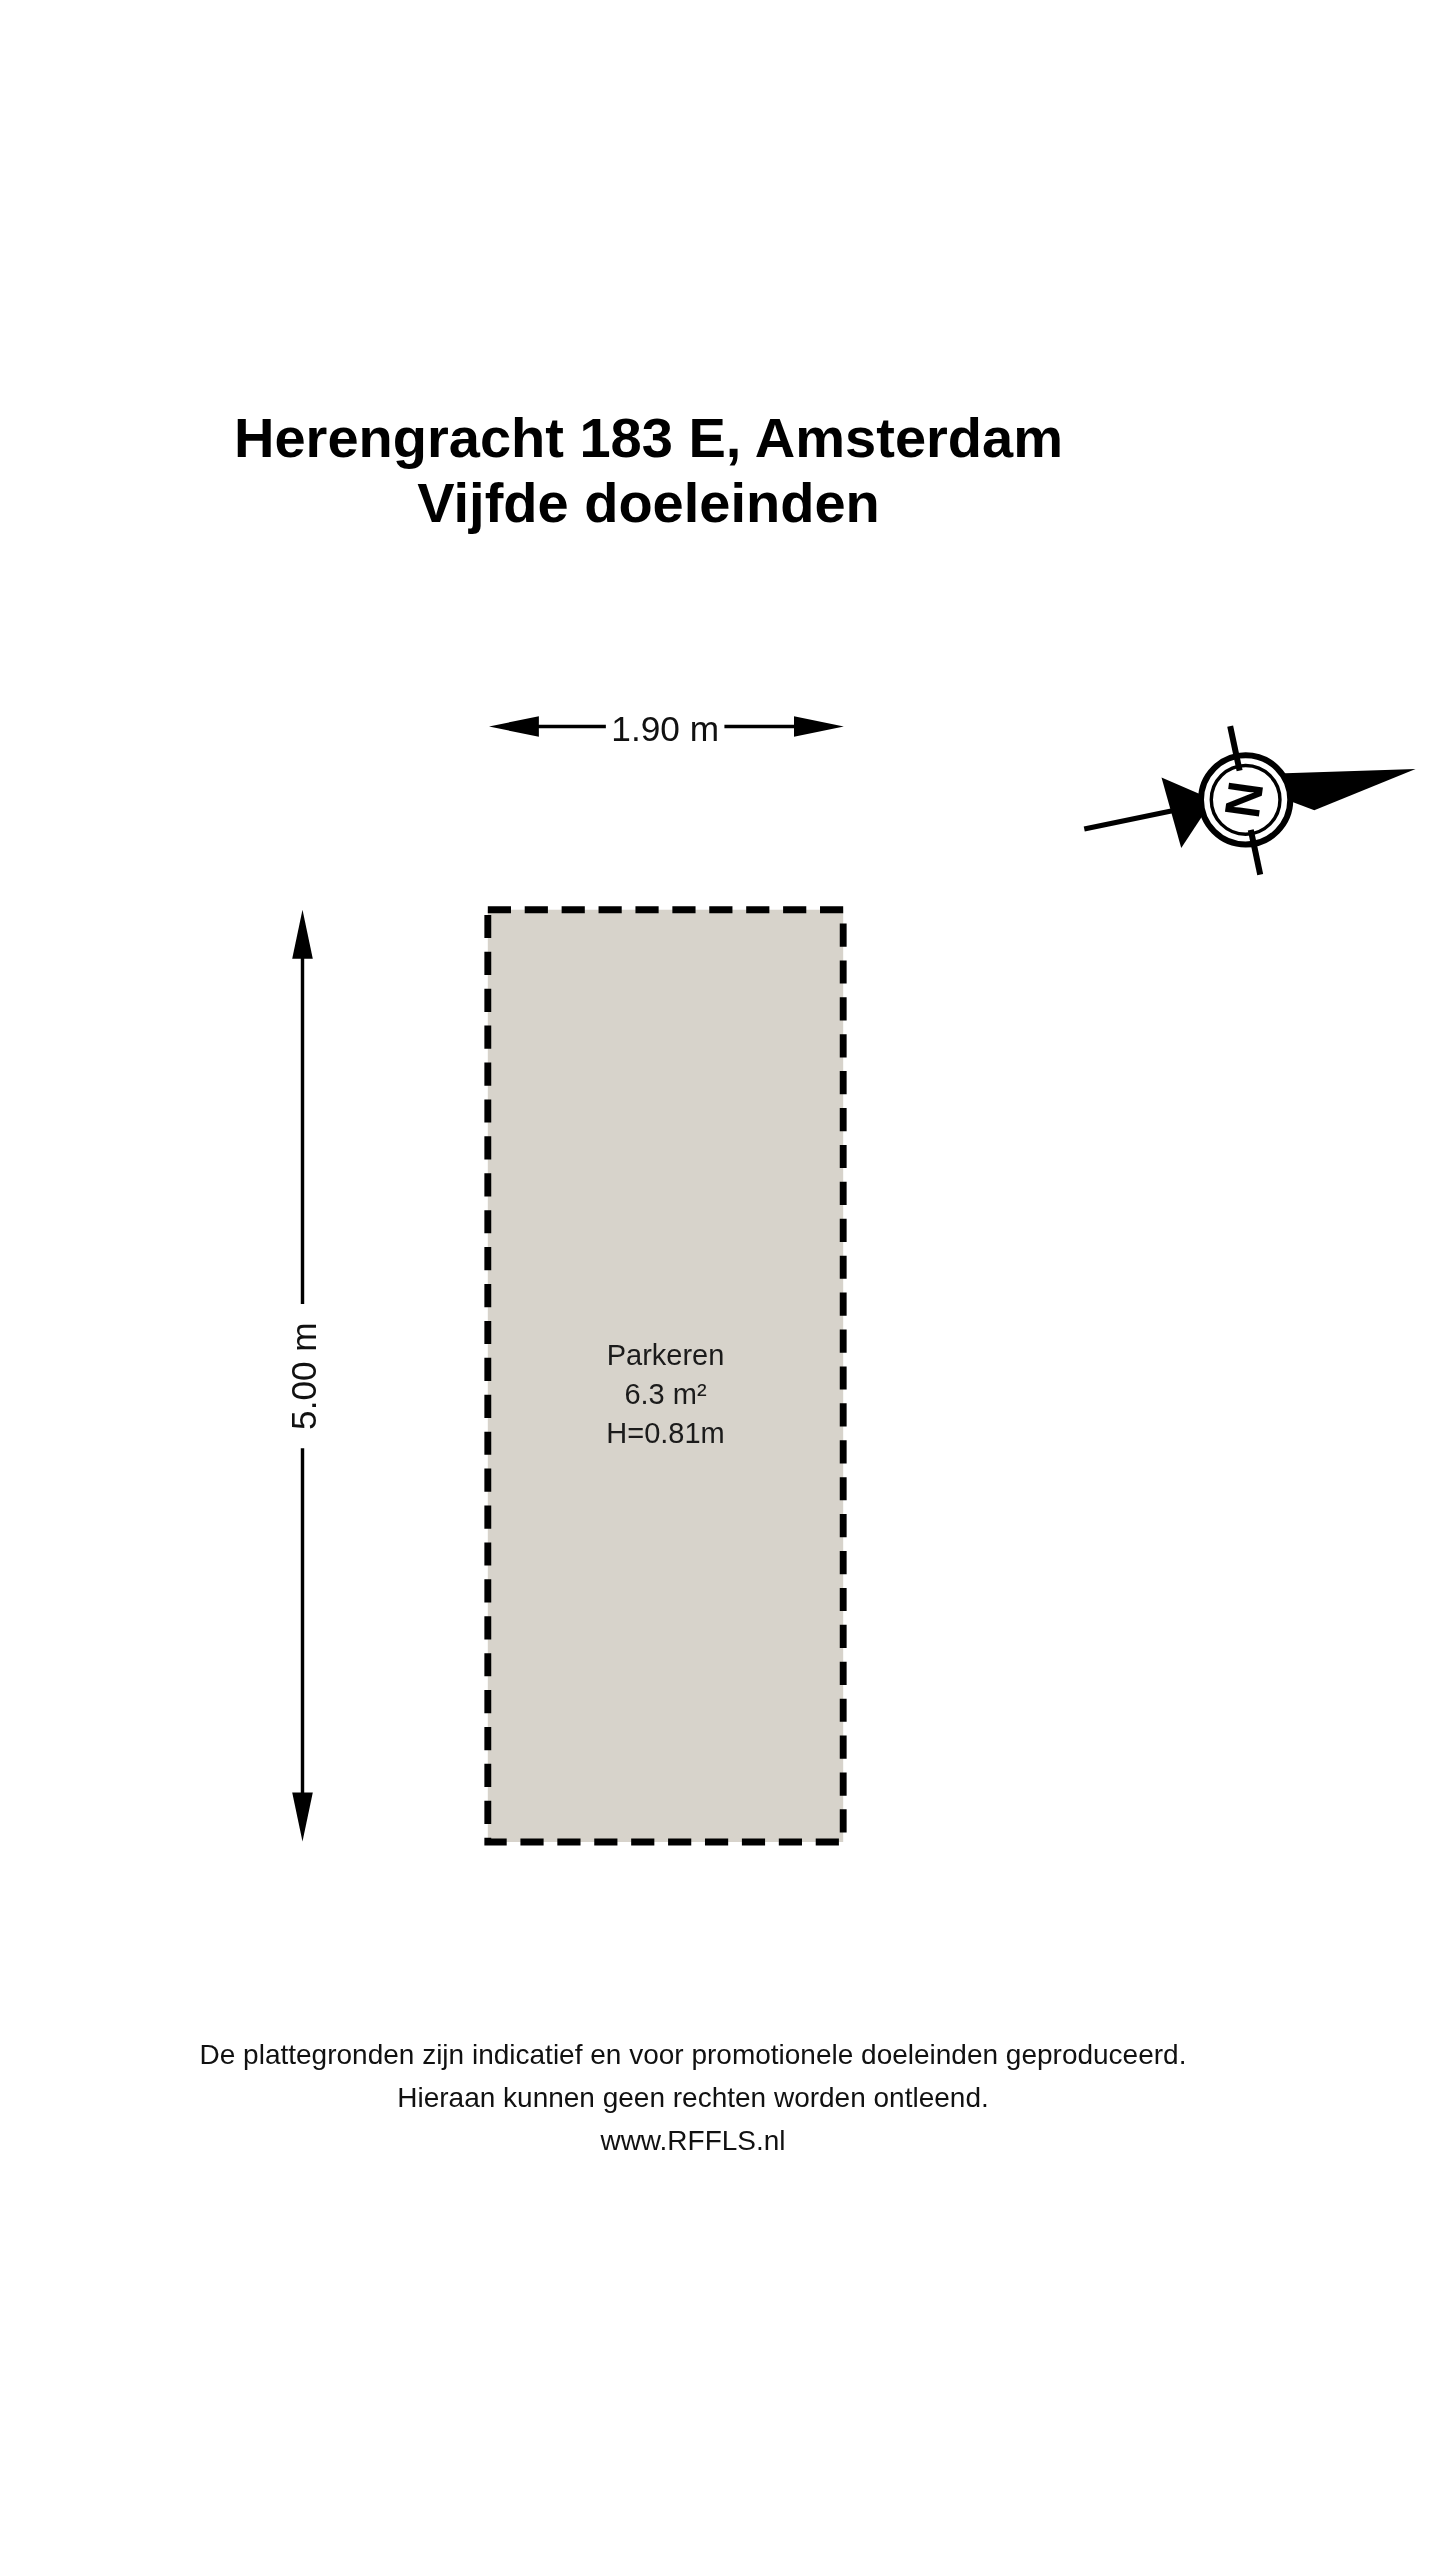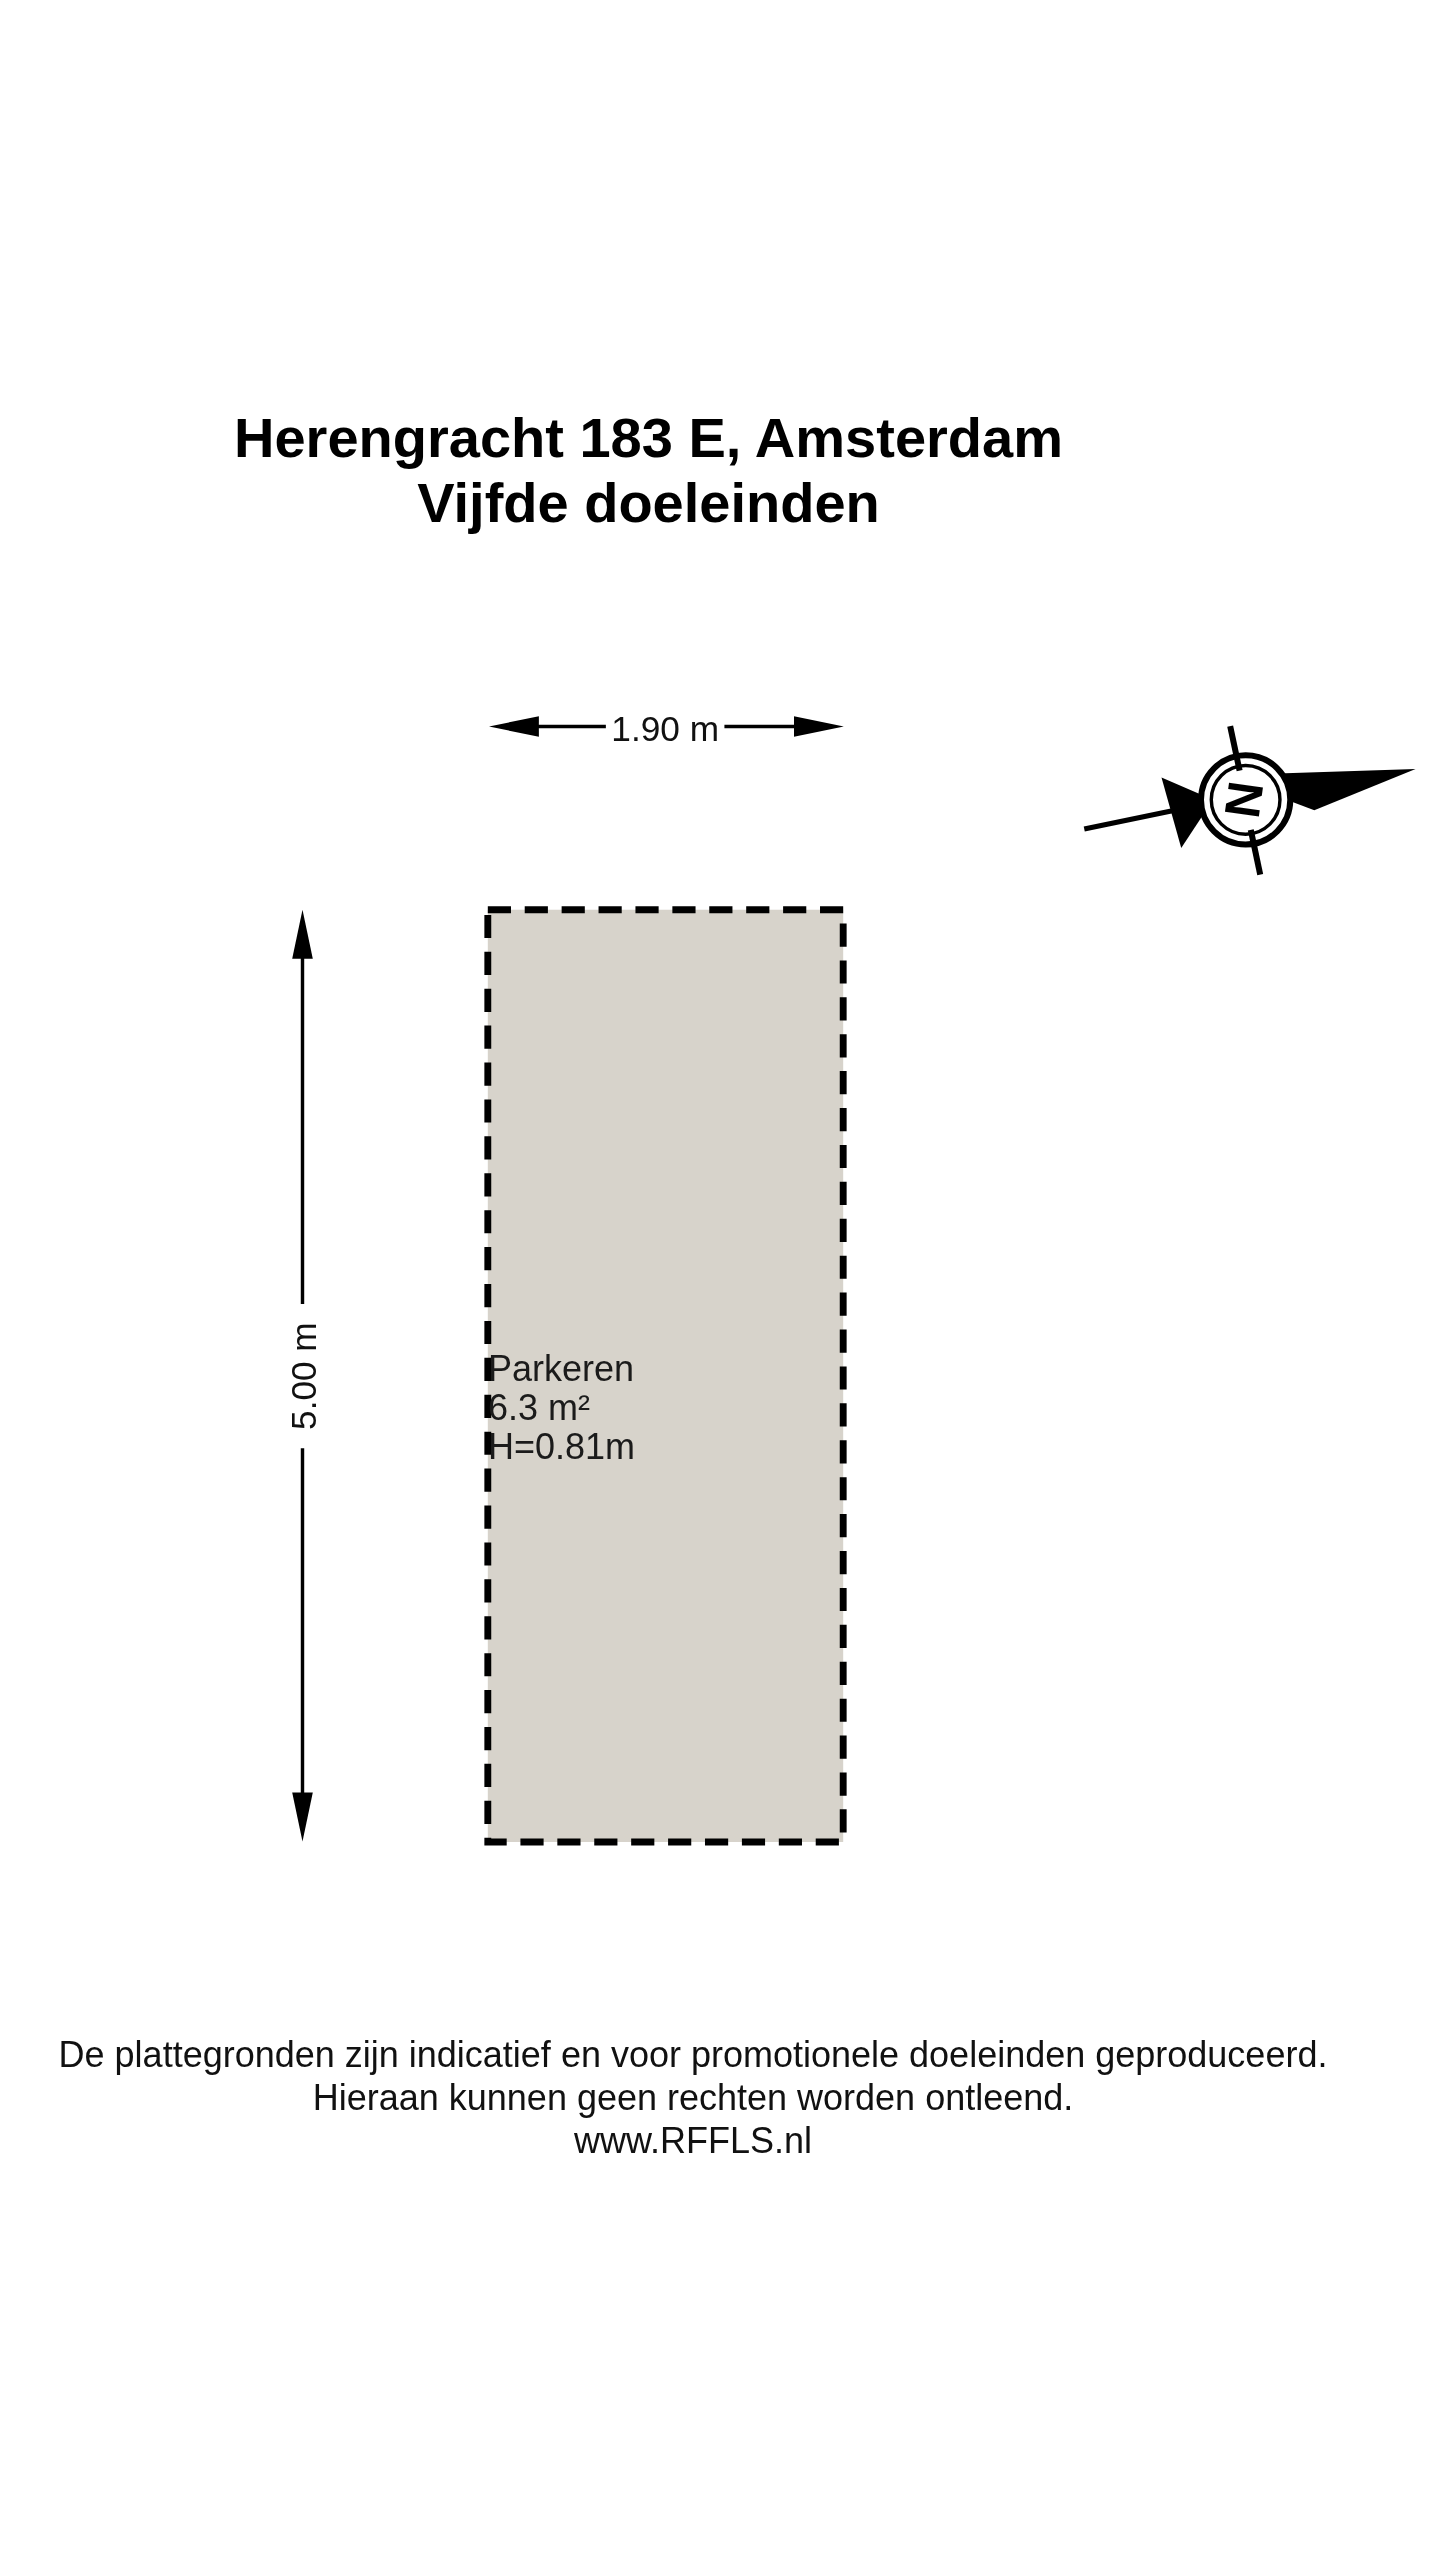--- a/index.html
+++ b/index.html
@@ -25,10 +25,9 @@
   
   .room-label{
     left:488px;top:1336px;width:355px;
-    text-align:left;
-    font-size:36px;line-height:39px;
+    text-align:center;
+    font-size:29px;line-height:39px;
     color:#1b1b1b;
-    margin-top:13px;
   }
   
   .footer{

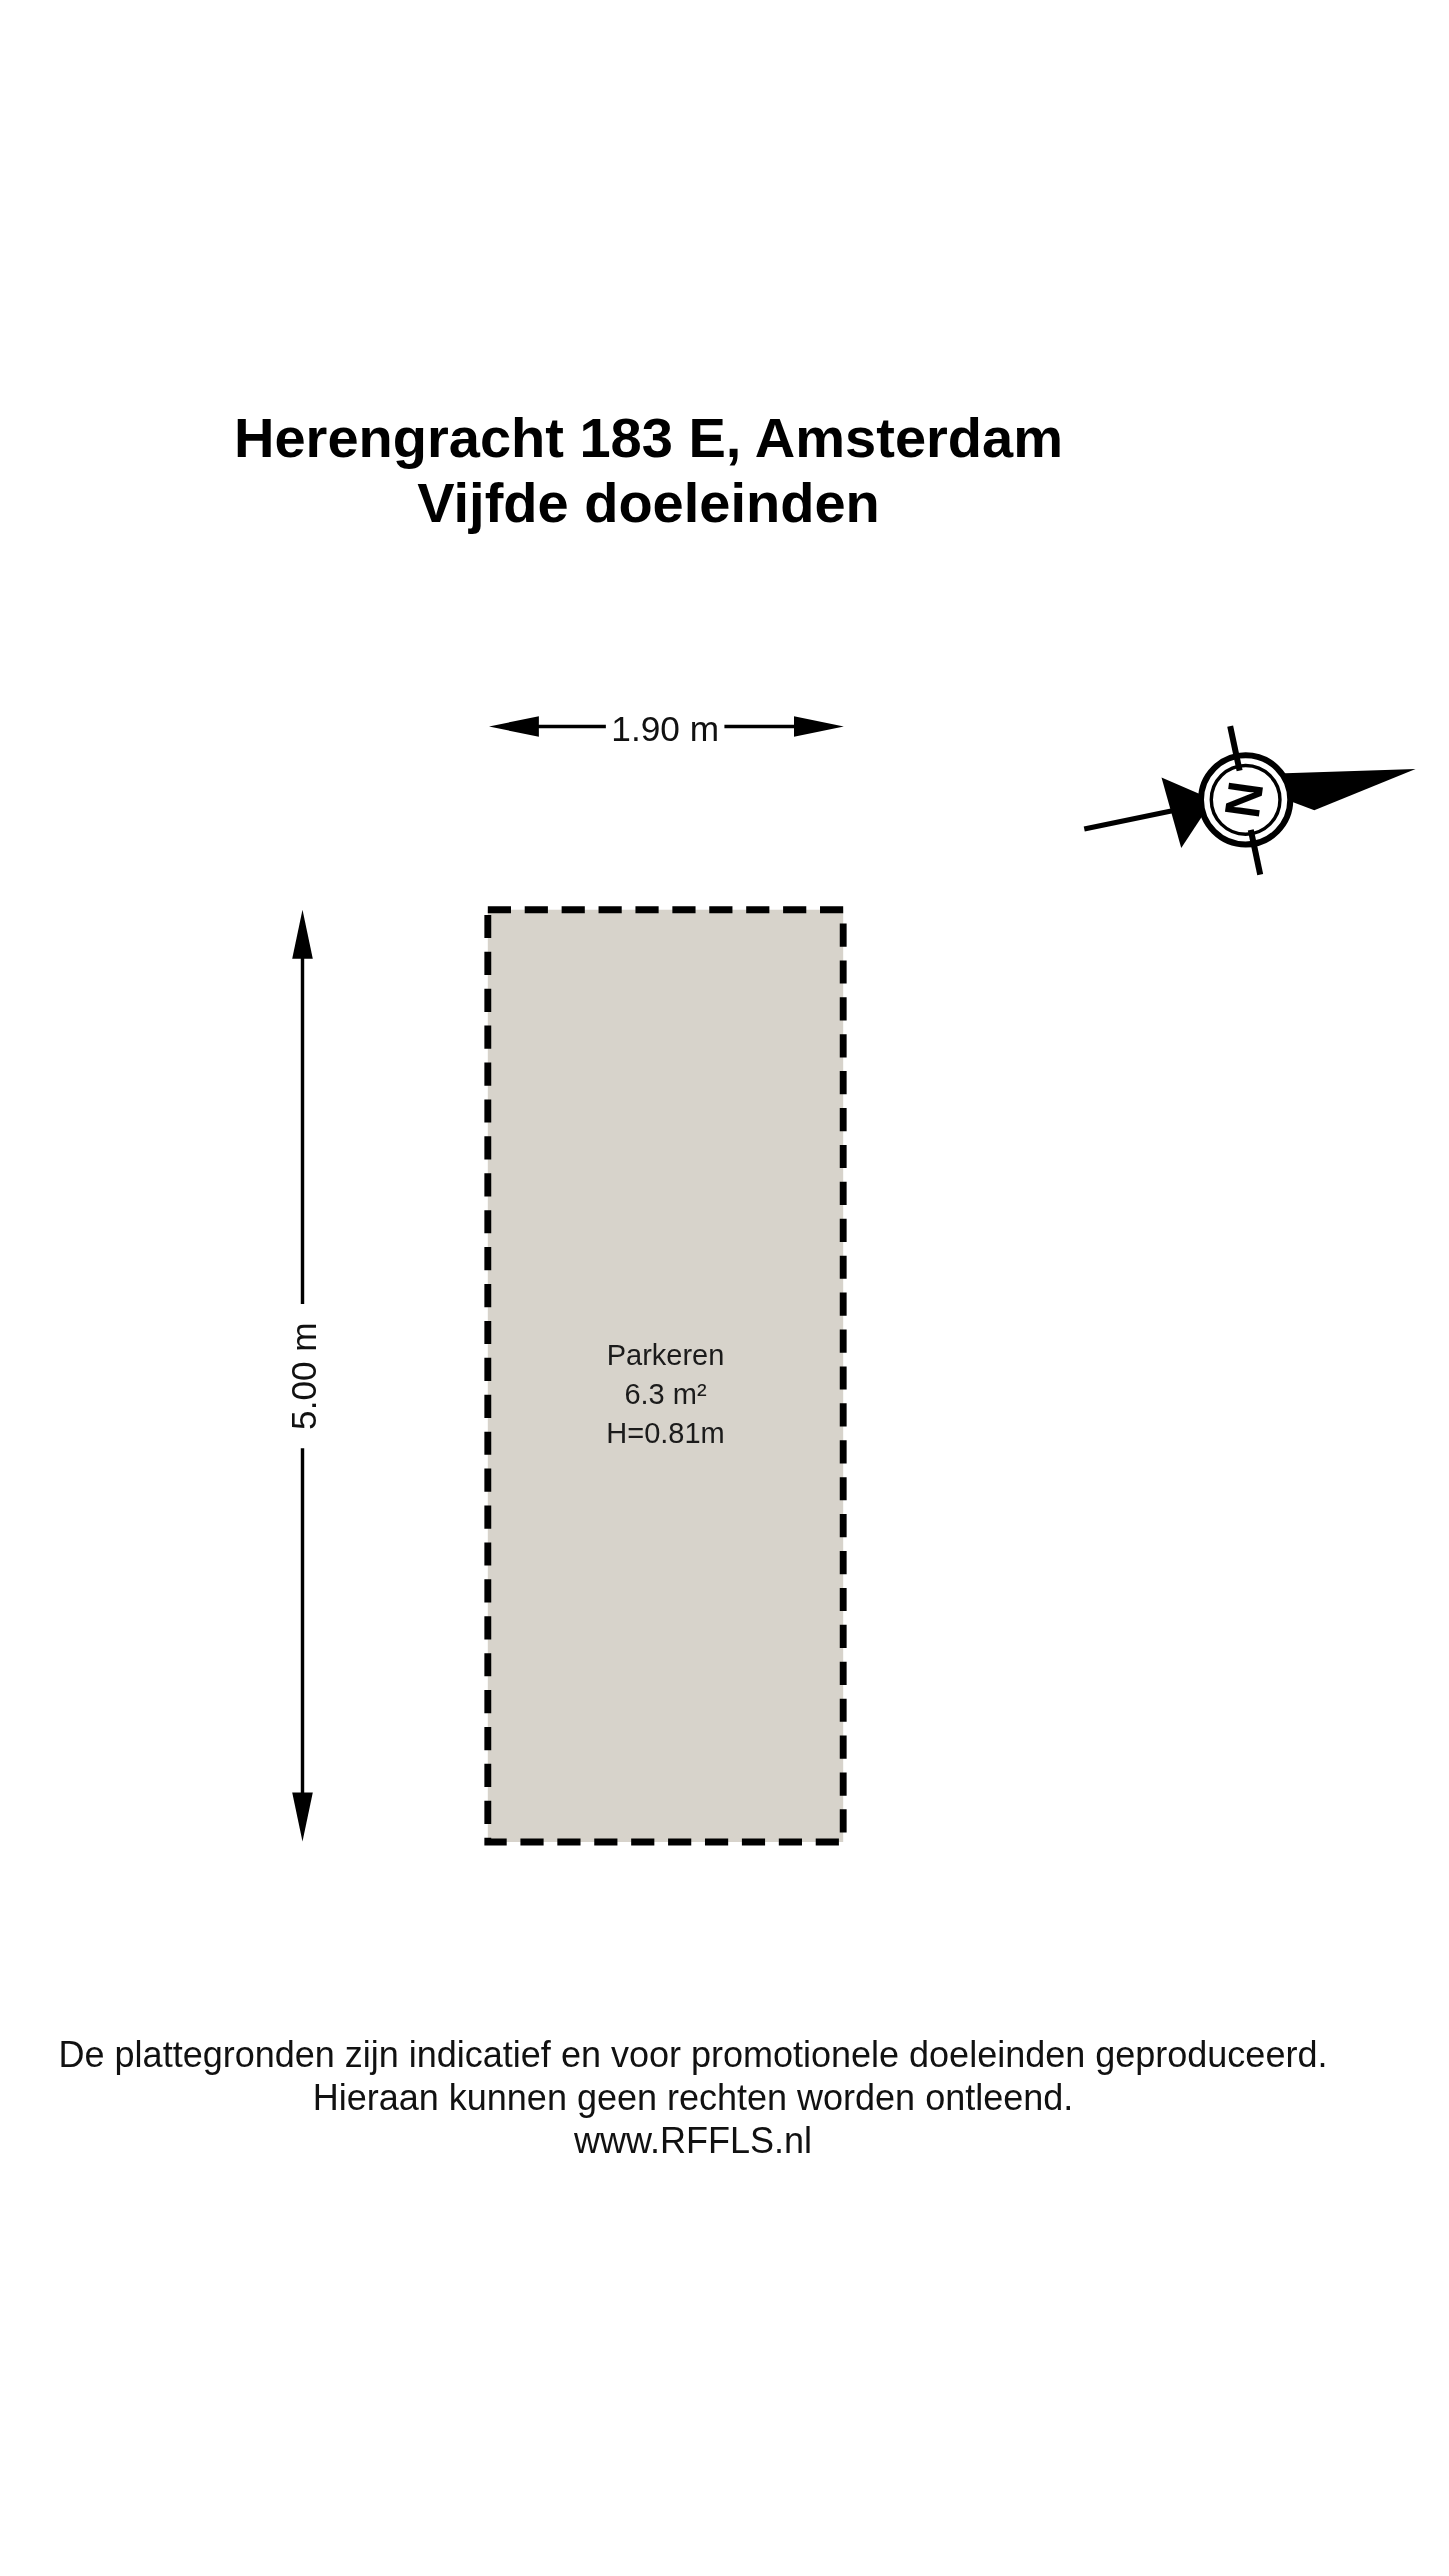--- a/index.html
+++ b/index.html
@@ -33,7 +33,7 @@
   .footer{
     left:0;top:2033px;width:1386px;
     text-align:center;
-    font-size:36px;line-height:43px;
+    font-size:28px;line-height:43px;
     color:#111;
   }
   svg text{

